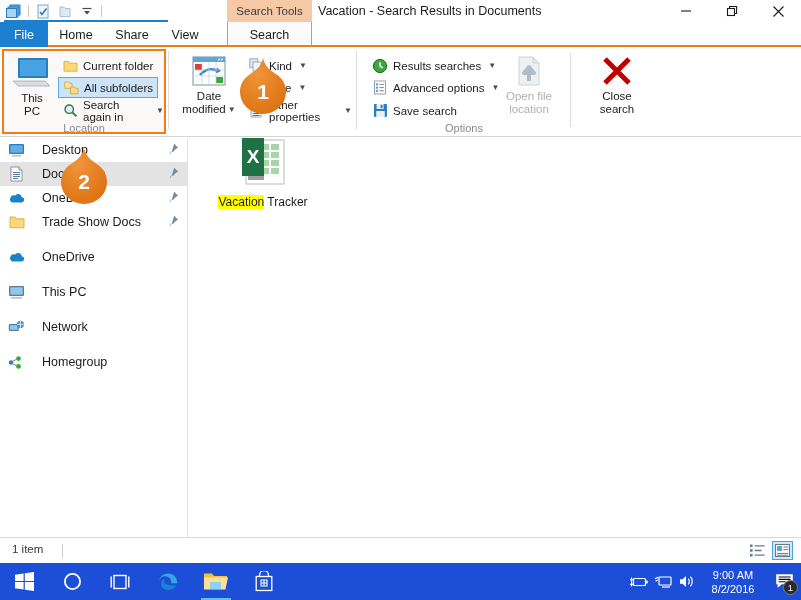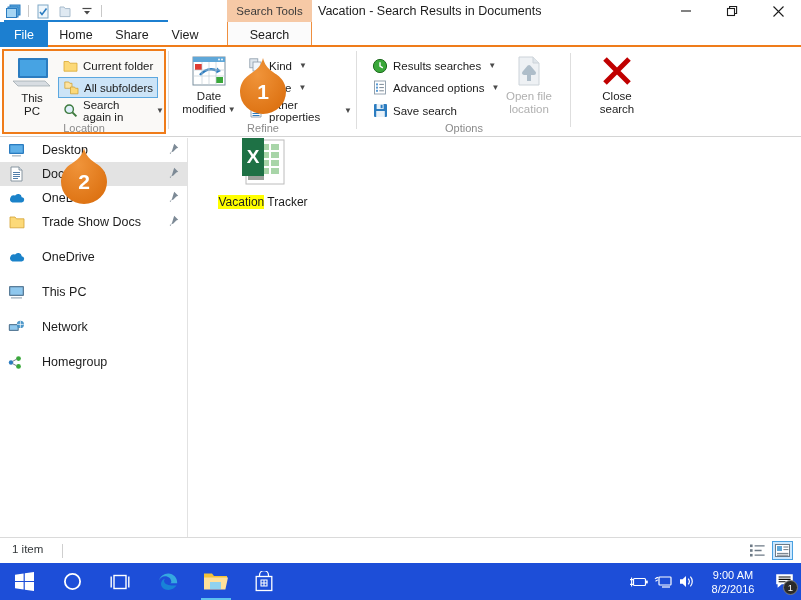--- a/index.html
+++ b/index.html
@@ -342,7 +342,6 @@
         <span class="caret">▼</span>
       </div>
 
-      <div class="grp-label">Refine</div>
     </div>
 
     <div class="grp-sep" style="left:356px;"></div>

